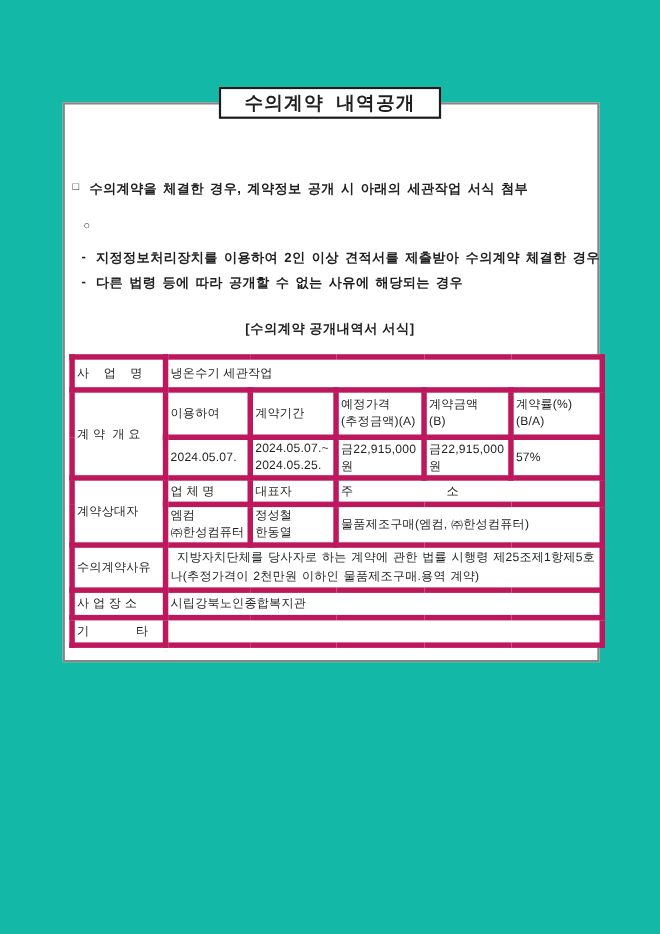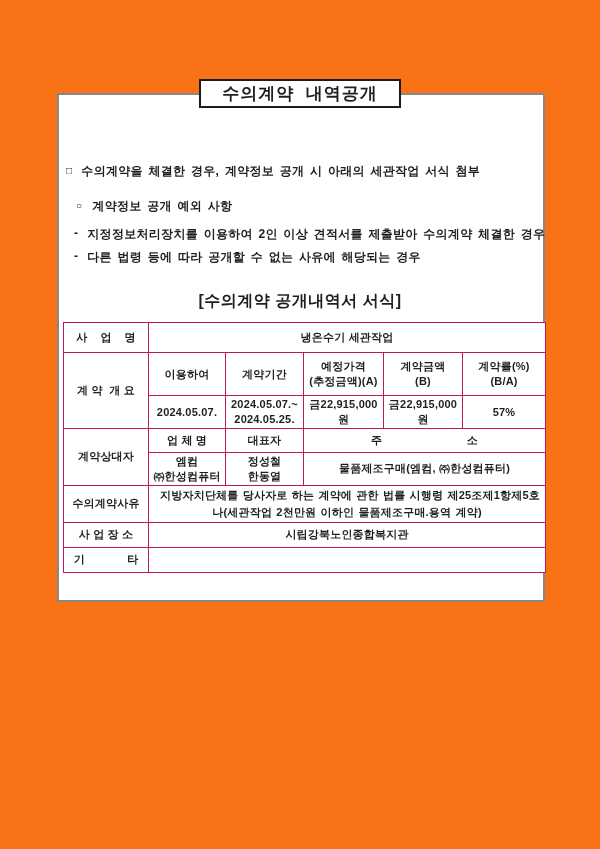--- a/index.html
+++ b/index.html
@@ -5,7 +5,7 @@
   * { margin:0; padding:0; box-sizing:border-box; }
   html,body { background:#ffffff; }
   .page {
-    position:relative; width:600px; height:849px; background:#f97316;
+    position:relative; width:600px; height:849px; background:#14b8a6;
     font-family:"Liberation Sans","DejaVu Sans",sans-serif;
     color:#1f1f1f; overflow:hidden;
   }

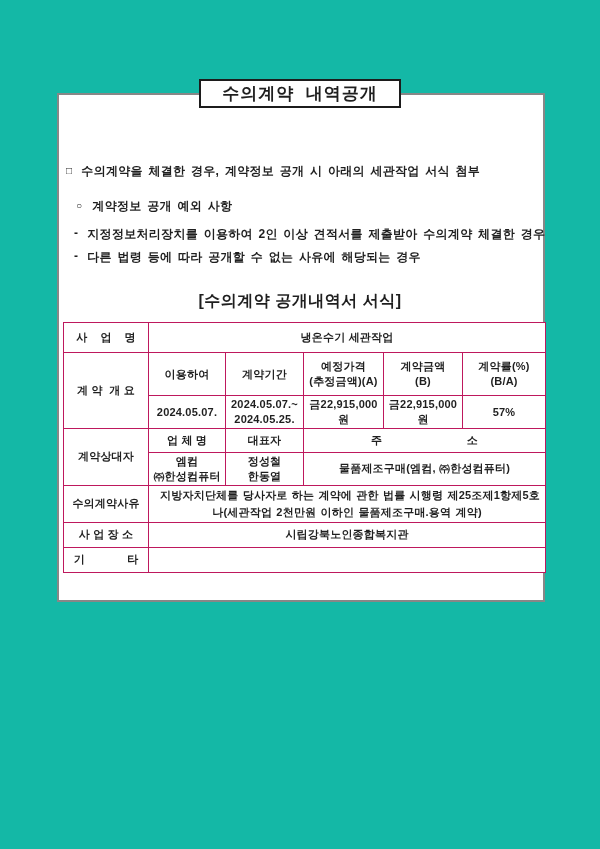--- a/index.html
+++ b/index.html
@@ -68,7 +68,6 @@
   </div>
   <div class="note-line n2">
     <span class="bullet">○</span>
-    <span>계약정보 공개 예외 사항</span>
   </div>
   <div class="note-line n3">
     <span class="bullet">-</span>

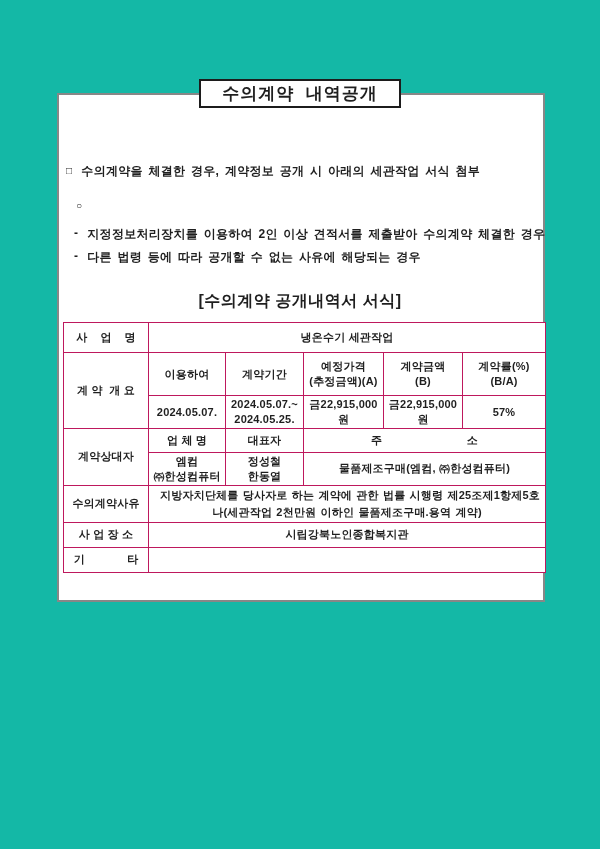--- a/index.html
+++ b/index.html
@@ -33,7 +33,7 @@
   .n4 { left:74px; top:249px; }
   .subtitle {
     position:absolute; left:0; top:291px; width:600px; text-align:center;
-    font-size:16px; font-weight:600; letter-spacing:0.5px; z-index:2;
+    font-size:12px; font-weight:600; letter-spacing:0.5px; z-index:2;
   }
   table.disclosure {
     position:absolute; left:63px; top:322px; width:482px; z-index:2;

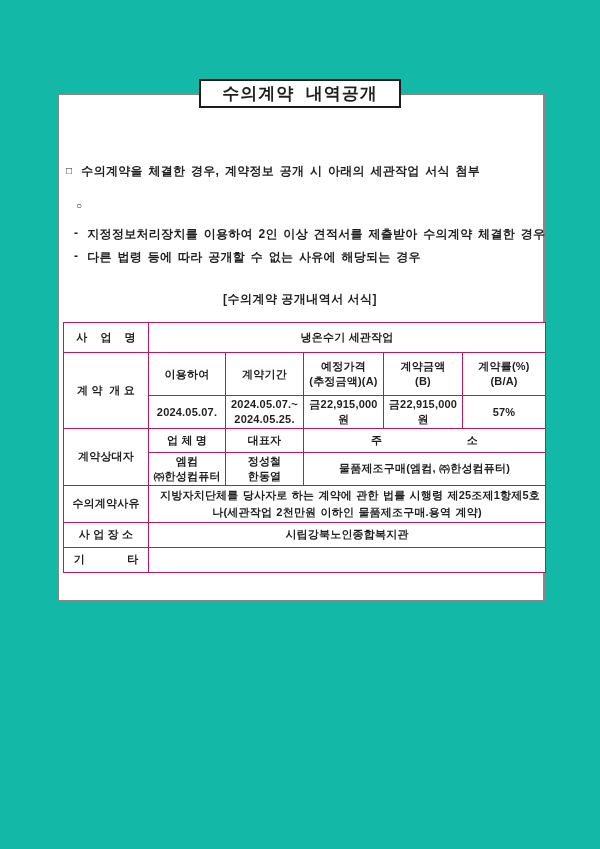--- a/index.html
+++ b/index.html
@@ -40,8 +40,8 @@
     border-collapse:collapse; table-layout:fixed; background:#ffffff;
   }
   table.disclosure td {
-    border:1px solid #be185d; font-size:11px; font-weight:700;
-    text-align:center; vertical-align:middle; padding:1px 2px;
+    border:5px solid #be185d; font-size:11px; font-weight:400;
+    text-align:left; vertical-align:middle; padding:1px 2px;
     overflow:hidden; letter-spacing:0.2px;
   }
   .ws-pre { white-space:pre; }

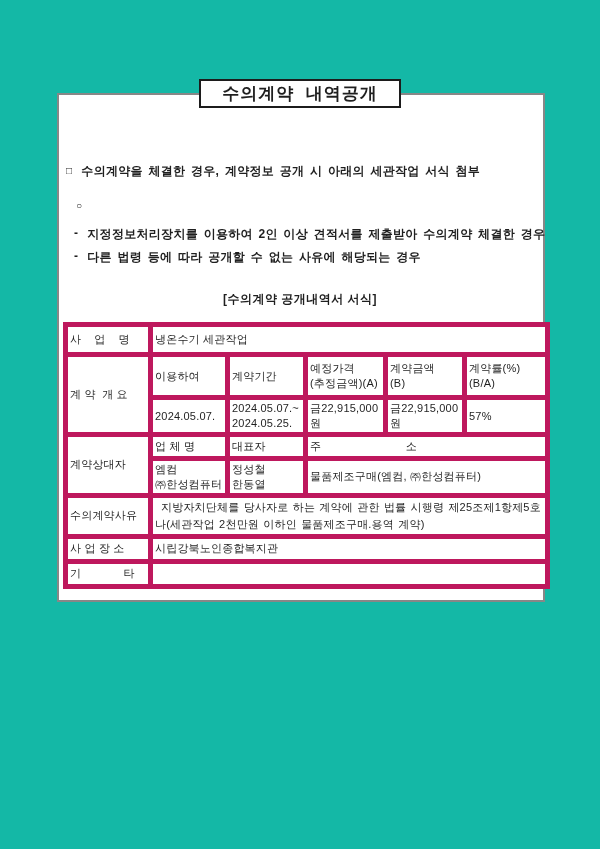--- a/index.html
+++ b/index.html
@@ -128,7 +128,7 @@
       </tr>
       <tr style="height:35px">
         <td>수의계약사유</td>
-        <td colspan="5" class="reason-cell">지방자치단체를 당사자로 하는 계약에 관한 법률 시행령 제25조제1항제5호나(세관작업 2천만원 이하인 물품제조구매.용역 계약)</td>
+        <td colspan="5" class="reason-cell">지방자치단체를 당사자로 하는 계약에 관한 법률 시행령 제25조제1항제5호나(추정가격이 2천만원 이하인 물품제조구매.용역 계약)</td>
       </tr>
       <tr style="height:25px">
         <td class="ws-pre">사 업 장 소</td>

